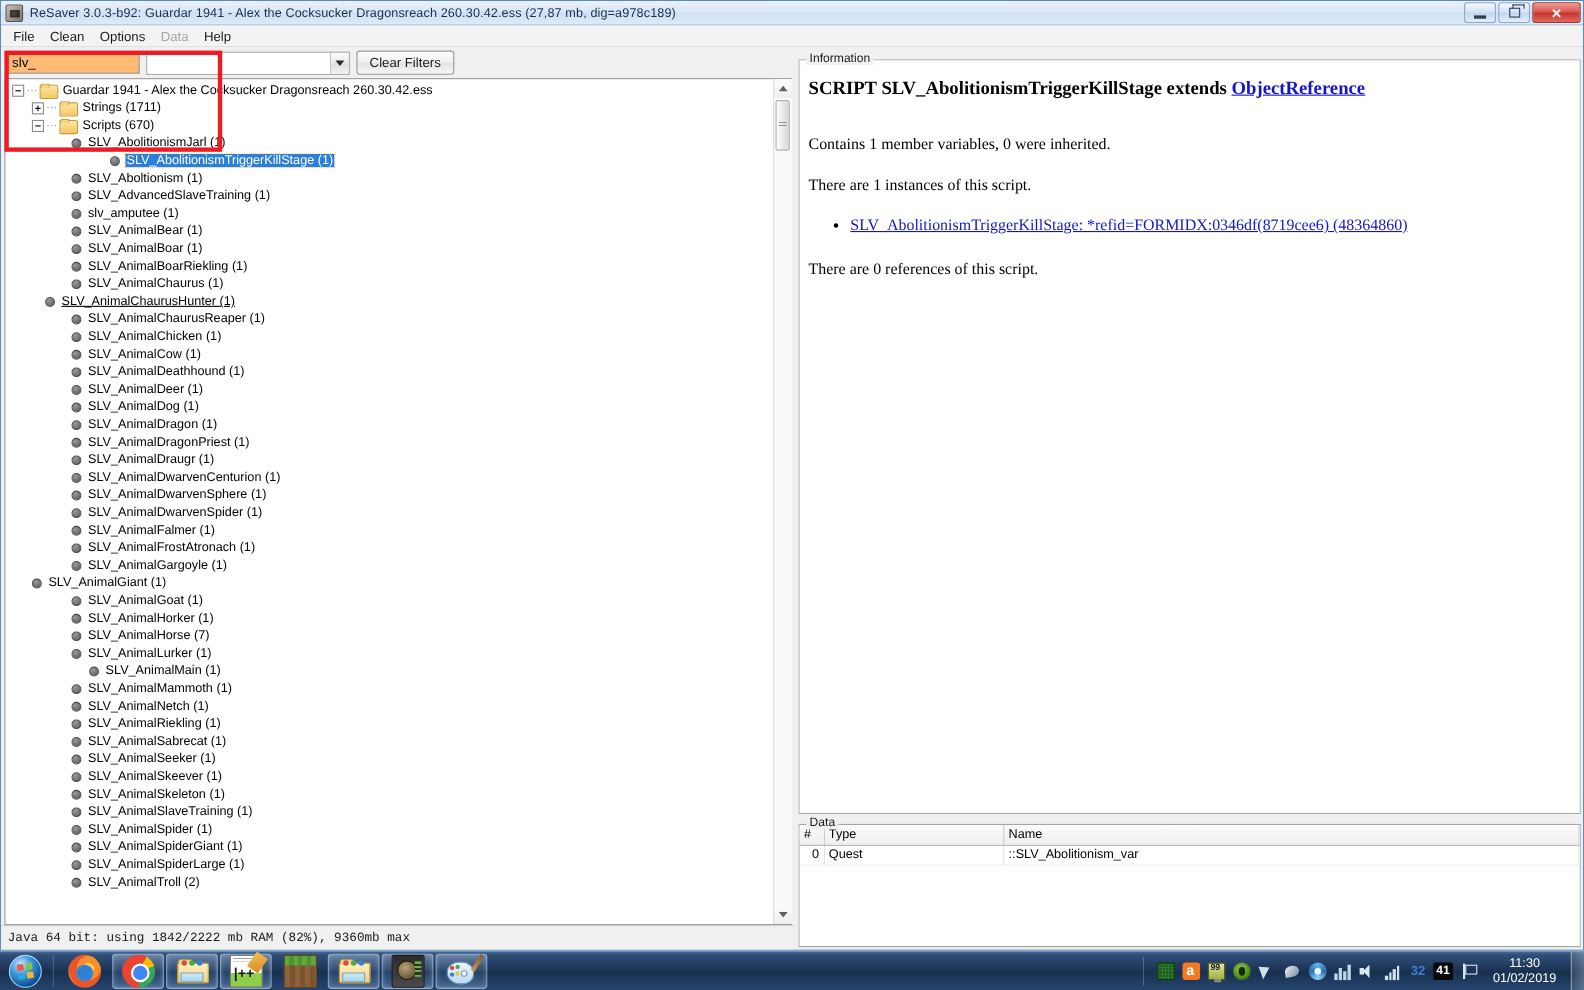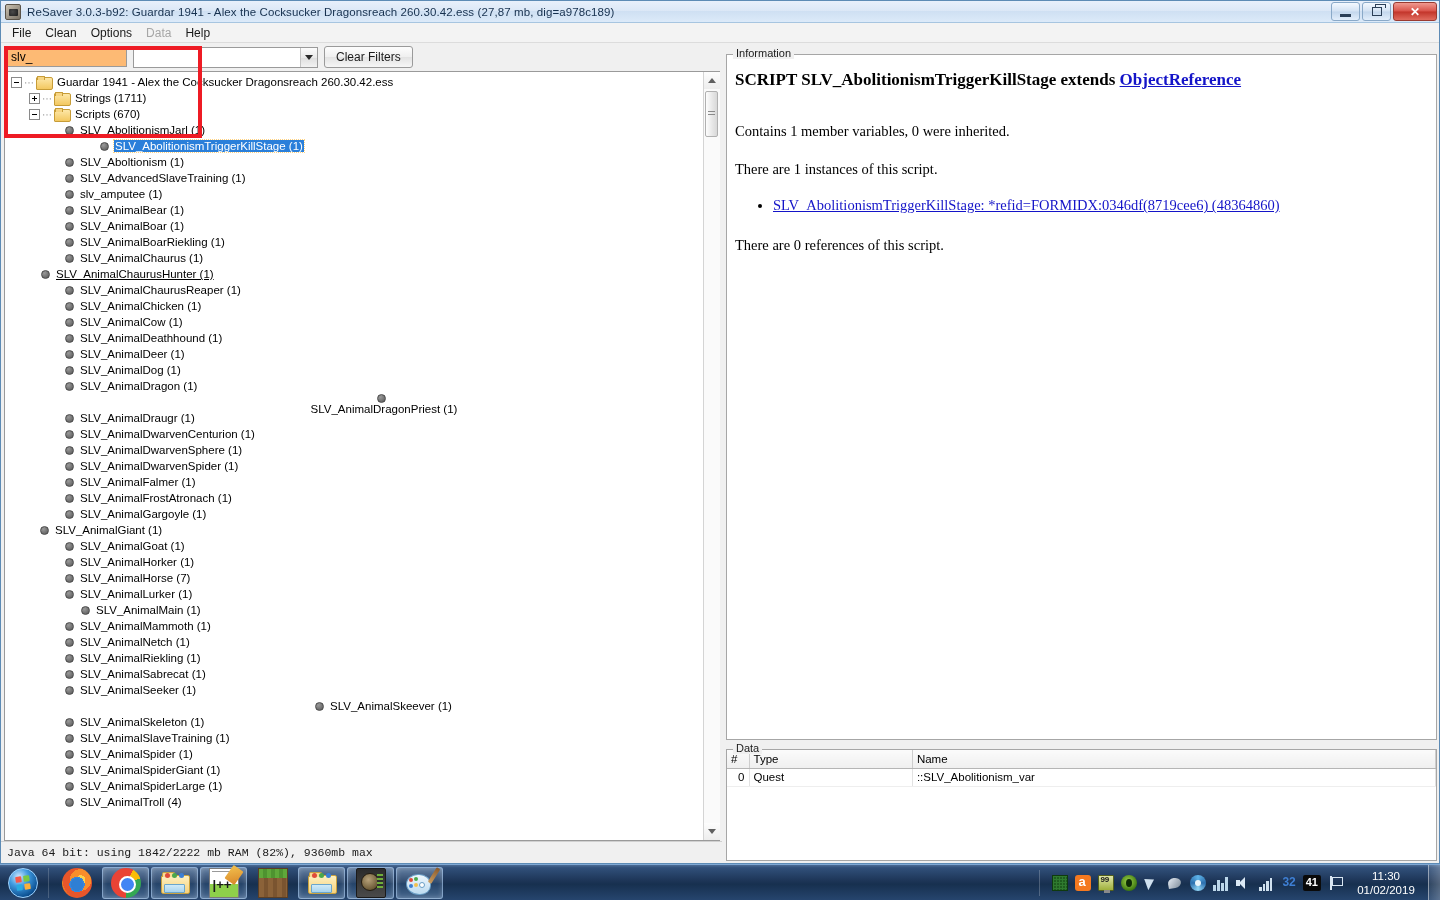--- a/index.html
+++ b/index.html
@@ -481,7 +481,7 @@
               <span class="leafdot"></span>
               <span class="tlabel">SLV_AnimalDragon (1)</span>
             </div>
-            <div class="trow" style="padding-left: 60px; flex-direction: column;">
+            <div class="trow" style="padding-left: 60px;">
               <span class="leafdot"></span>
               <span class="tlabel">SLV_AnimalDragonPriest (1)</span>
             </div>

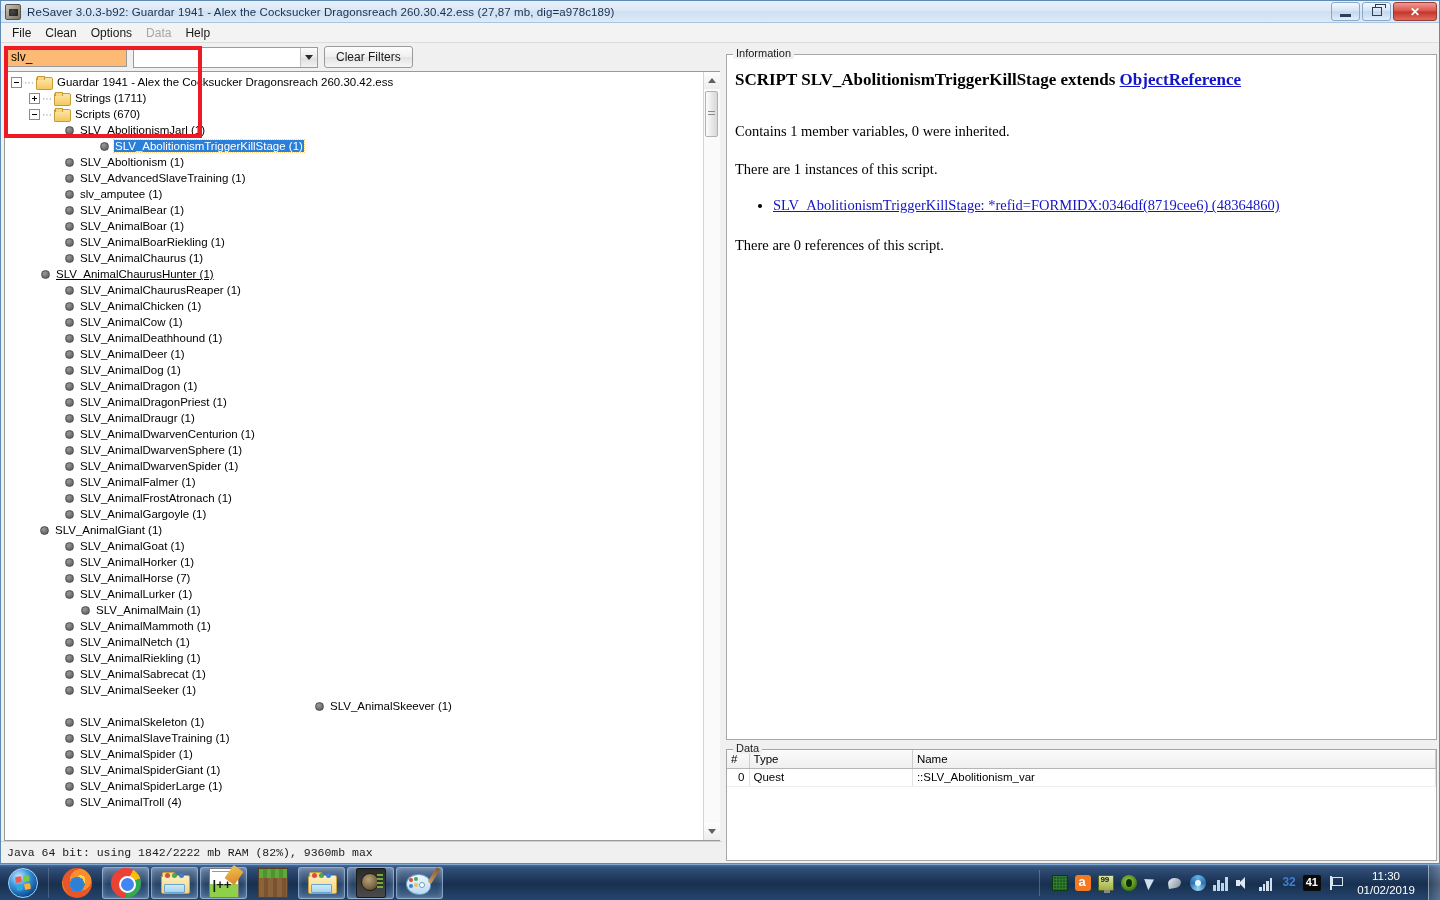--- a/index.html
+++ b/index.html
@@ -513,7 +513,7 @@
               <span class="leafdot"></span>
               <span class="tlabel">SLV_AnimalGargoyle (1)</span>
             </div>
-            <div class="trow" style="padding-left: 35px;">
+            <div class="trow" style="padding-left: 24px;">
               <span class="leafdot"></span>
               <span class="tlabel">SLV_AnimalGiant (1)</span>
             </div>

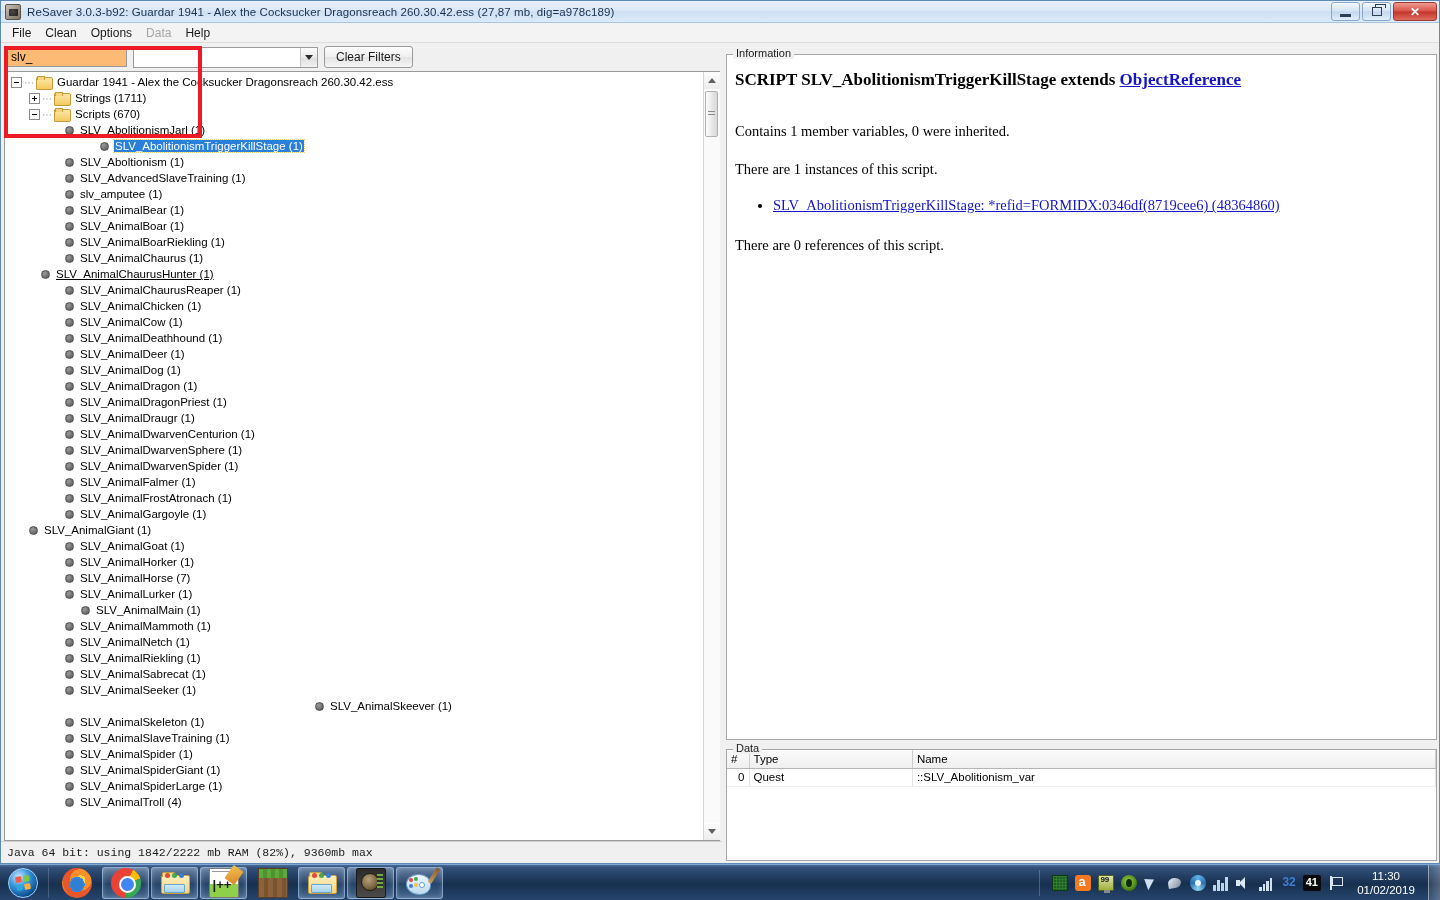--- a/index.html
+++ b/index.html
@@ -557,7 +557,7 @@
               <span class="leafdot"></span>
               <span class="tlabel">SLV_AnimalSeeker (1)</span>
             </div>
-            <div class="trow" style="padding-left: 60px; justify-content: center;">
+            <div class="trow" style="padding-left: 60px;">
               <span class="leafdot"></span>
               <span class="tlabel">SLV_AnimalSkeever (1)</span>
             </div>

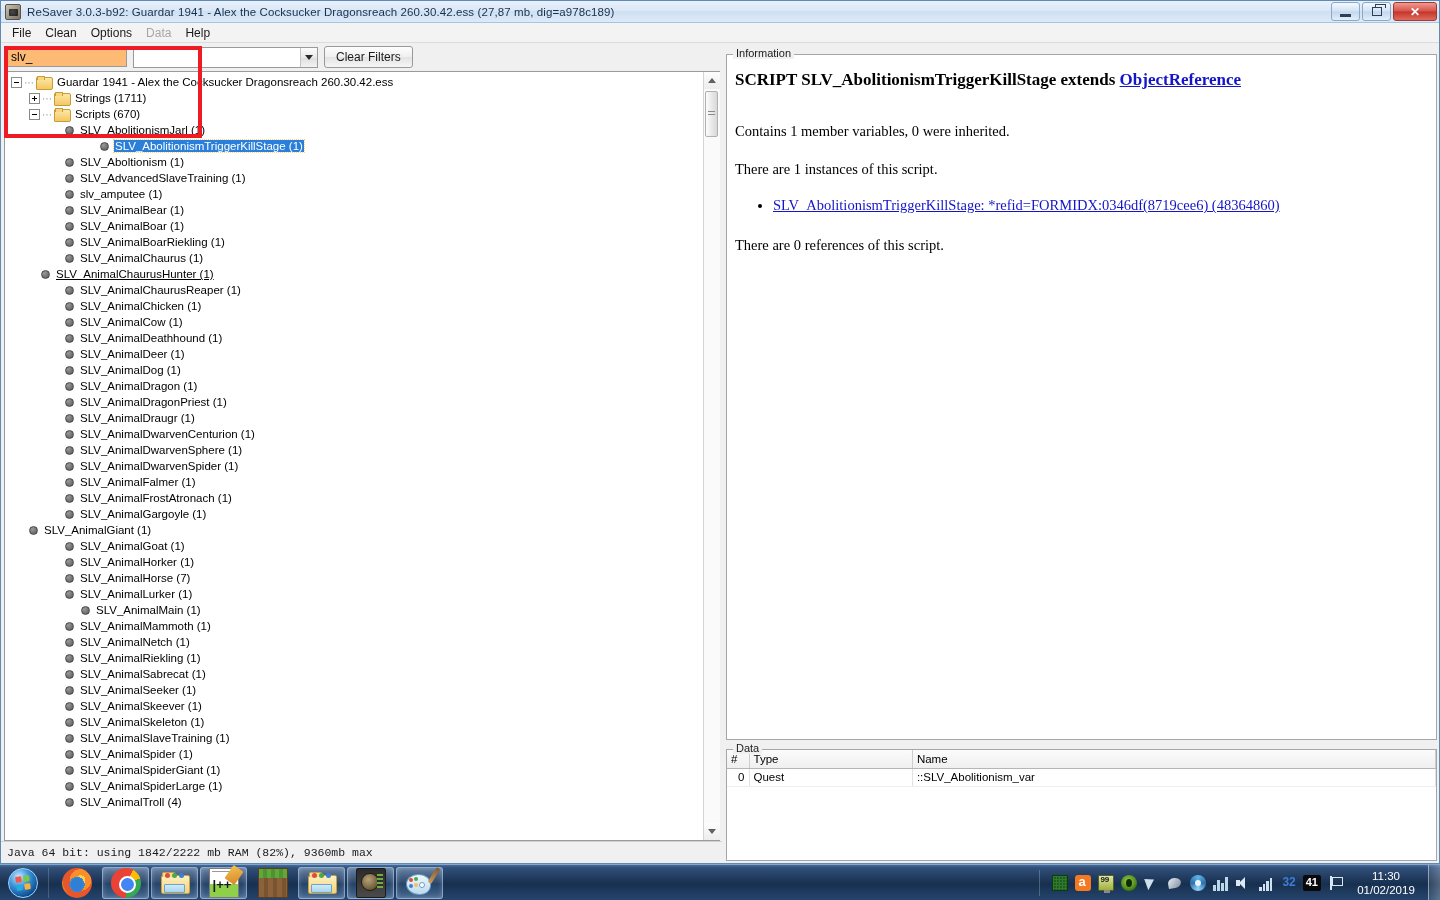--- a/index.html
+++ b/index.html
@@ -583,7 +583,7 @@
             </div>
             <div class="trow" style="padding-left: 60px;">
               <span class="leafdot"></span>
-              <span class="tlabel">SLV_AnimalTroll (4)</span>
+              <span class="tlabel">SLV_AnimalTroll (2)</span>
             </div>
           </div>
         <div class="vscroll">

